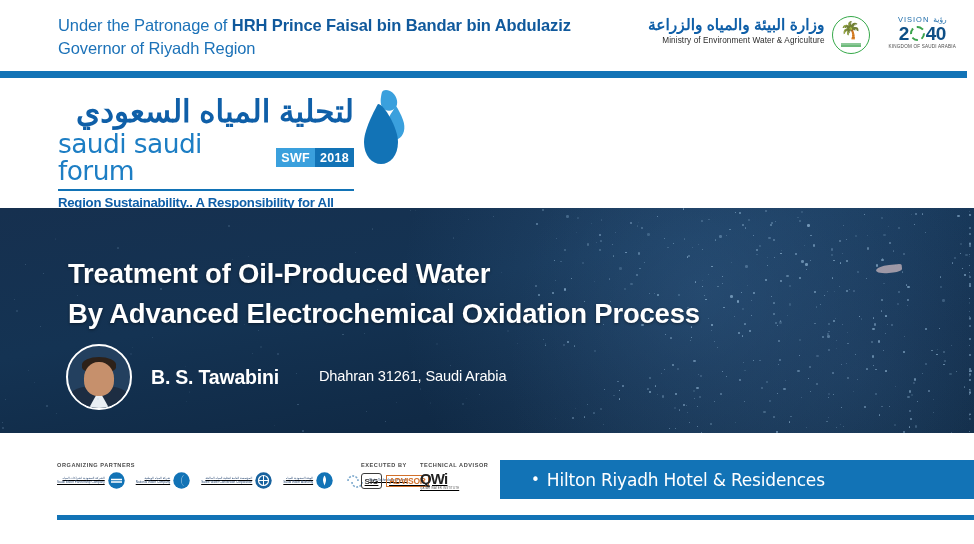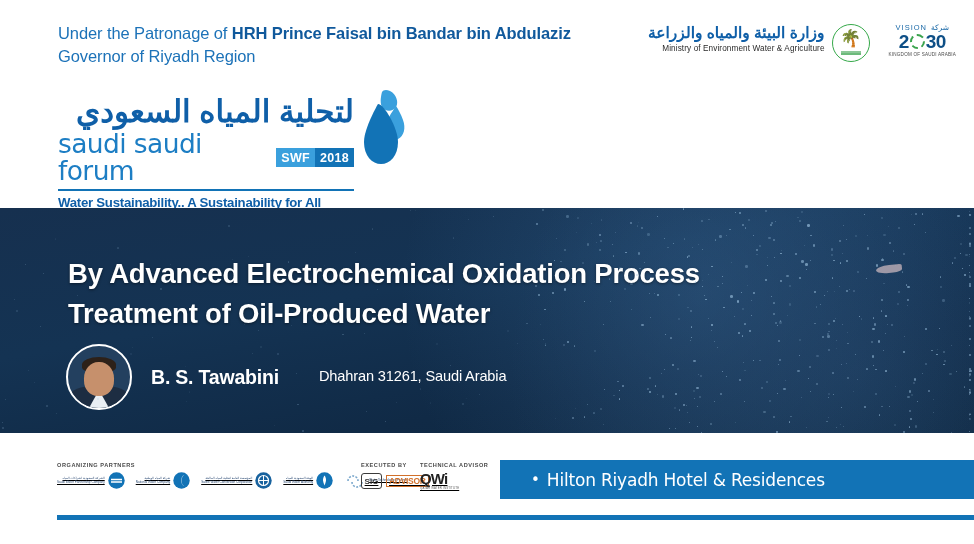--- a/index.html
+++ b/index.html
@@ -13,7 +13,7 @@
 
   
   .patronage {
-    position: absolute; left: 0; top: 8px; width: 961px; height: 72px;
+    position: absolute; left: 0; top: 0; width: 961px; height: 72px;
   }
   .patronage-text {
     position: absolute; left: 58px; top: 14px; width: 590px;

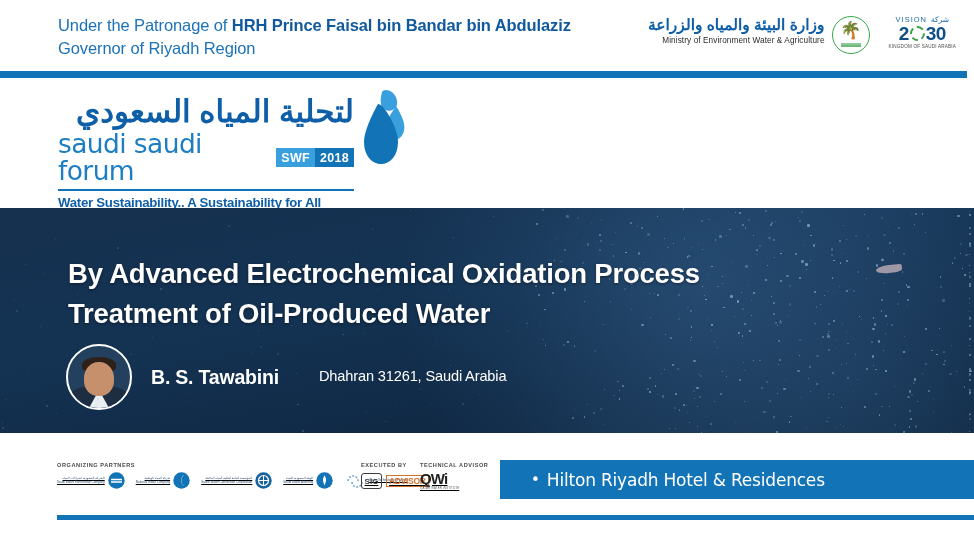--- a/index.html
+++ b/index.html
@@ -226,7 +226,7 @@
       <div class="vision">
         <div class="vision-top">
           <span>VISION</span>
-          <span>شركة</span>
+          <span>رؤية</span>
         </div>
         <div class="vision-2030">
           <span>2</span>

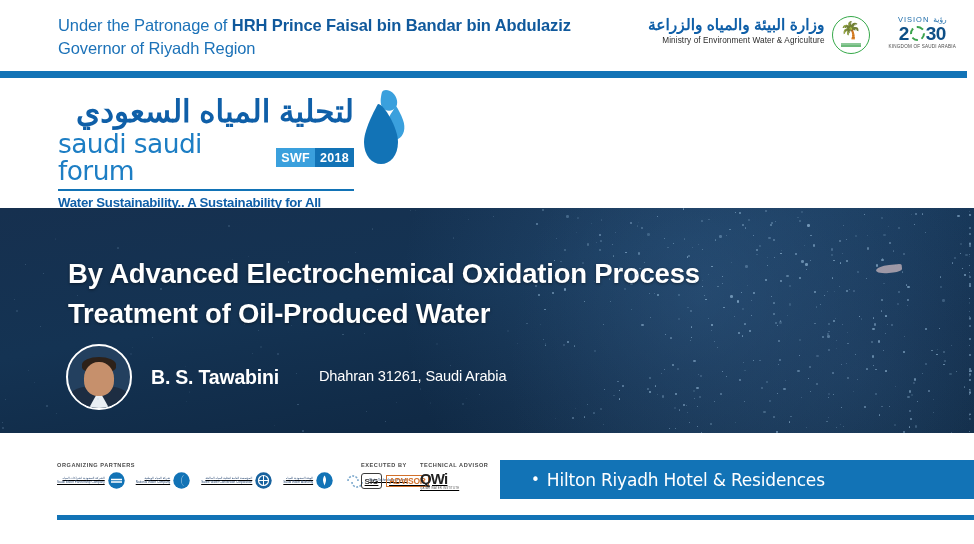--- a/index.html
+++ b/index.html
@@ -231,7 +231,7 @@
         <div class="vision-2030">
           <span>2</span>
           <span class="ring"></span>
-          <span>30</span>
+          <span>40</span>
         </div>
         <div class="vision-sub">KINGDOM OF SAUDI ARABIA</div>
       </div>

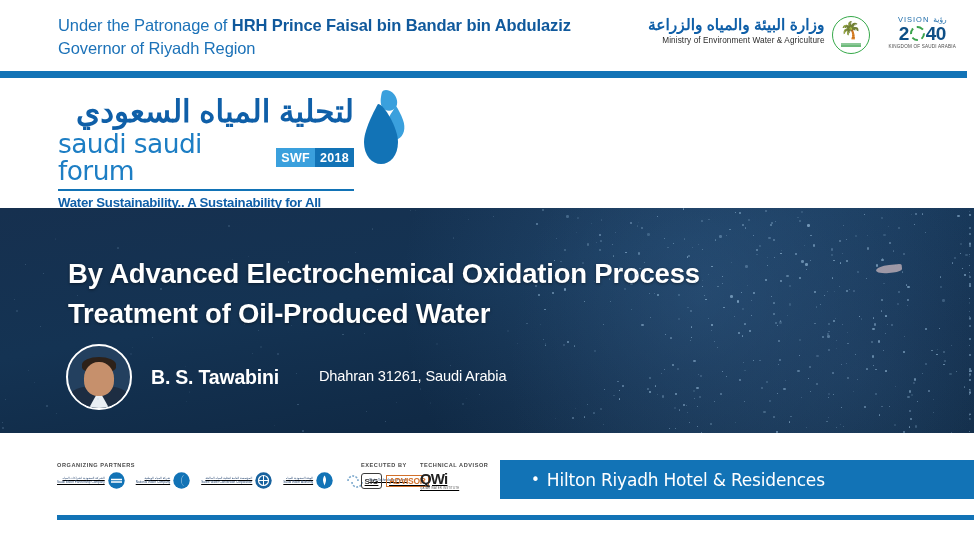--- a/index.html
+++ b/index.html
@@ -251,7 +251,7 @@
         </div>
       </div>
       <div class="swf-divider"></div>
-      <div class="swf-tag">Water Sustainability.. A Sustainability for All</div>
+      <div class="swf-tag">Region Sustainability.. A Responsibility for All</div>
     </div>
 
     <svg class="droplets" viewBox="0 0 56 88">

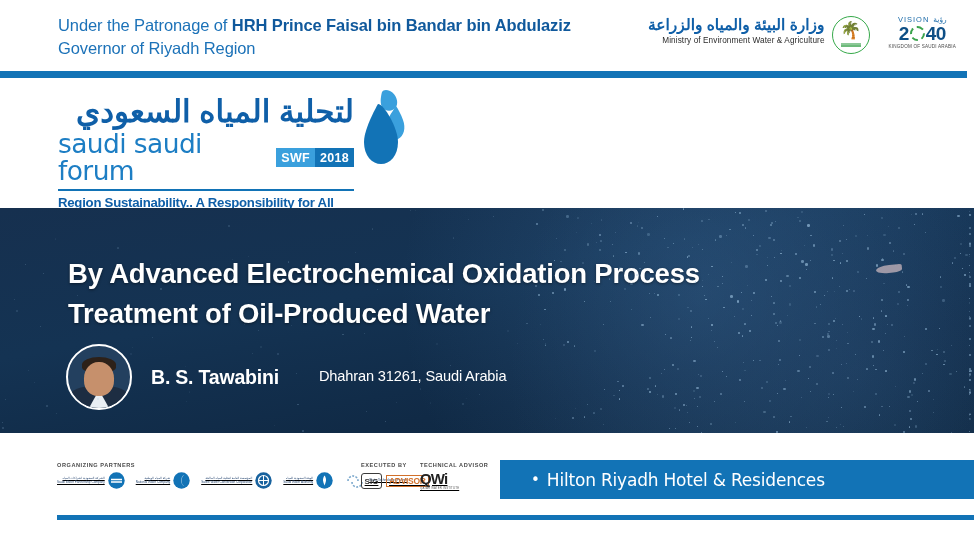--- a/index.html
+++ b/index.html
@@ -265,8 +265,8 @@
     <div class="hero-fish"></div>
 
     <div class="hero-title">
+      <div>Treatment of Oil-Produced Water</div>
       <div>By Advanced Electrochemical Oxidation Process</div>
-      <div>Treatment of Oil-Produced Water</div>
     </div>
 
     <div class="author-row">

